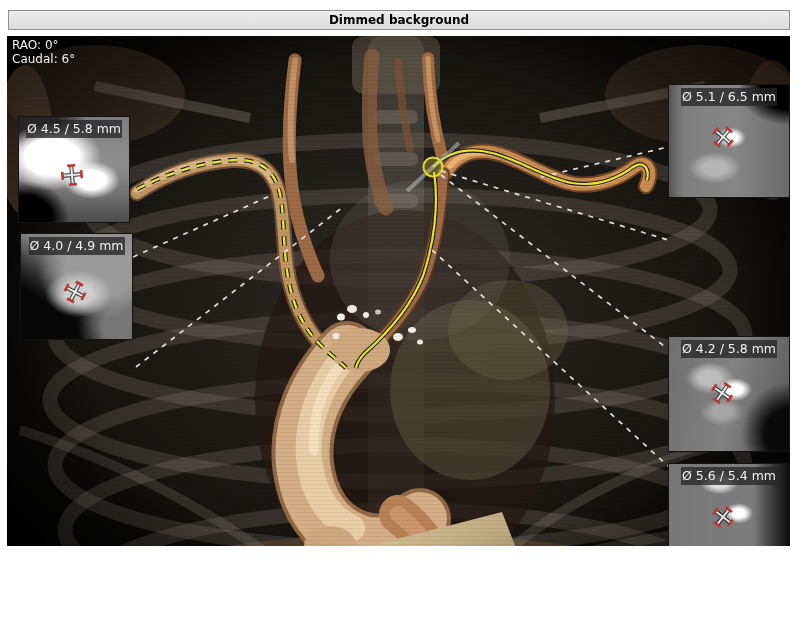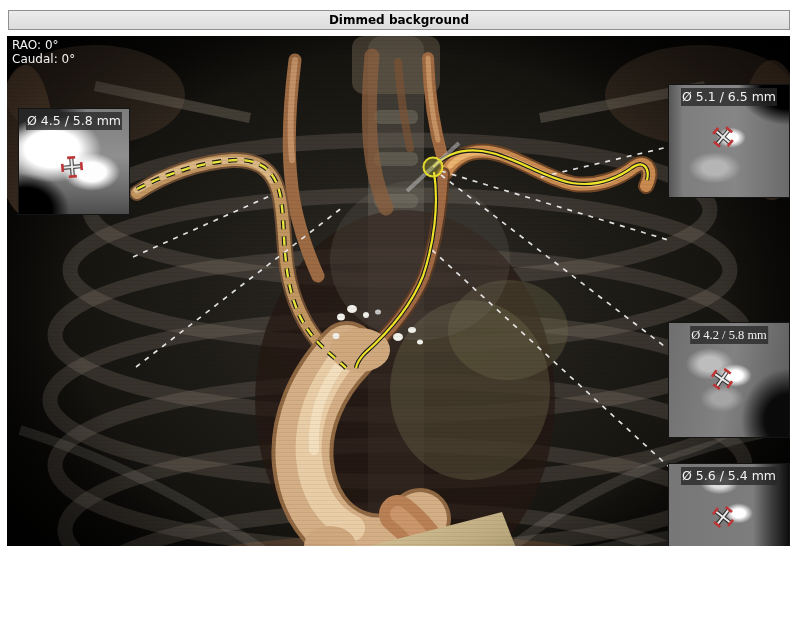--- a/index.html
+++ b/index.html
@@ -219,7 +219,7 @@
 
     <div class="orient">
       <div>RAO: 0°</div>
-      <div>Caudal: 0°</div>
+      <div>Caudal: 6°</div>
     </div>
 
     <div class="inset i-l1">

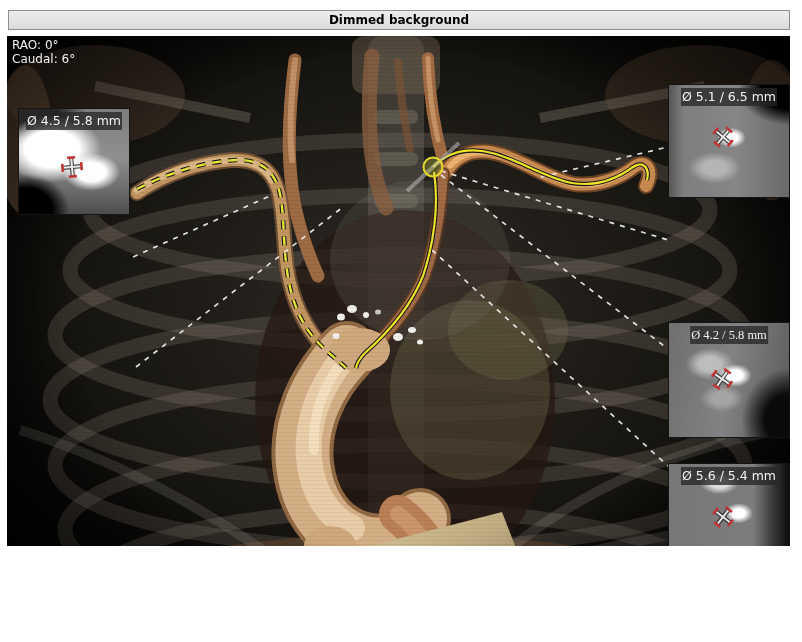--- a/index.html
+++ b/index.html
@@ -22,7 +22,7 @@
     background:rgba(38,38,38,.78);color:#f2f2f2;font-size:12.5px;line-height:16px;
     padding:1px 1px;border-radius:0;white-space:nowrap;}
   .xhair{position:absolute;width:26px;height:26px;margin:-13px 0 0 -13px;}
-  .i-l1{left:11px;top:72px;width:112px;height:107px;background:
+  .i-l1{left:11px;top:80px;width:112px;height:107px;background:
     radial-gradient(45% 32% at 30% 38%,#fff 0 55%,rgba(255,255,255,0) 100%),
     radial-gradient(26% 18% at 66% 60%,#fdfdfd 0 50%,rgba(255,255,255,0) 100%),
     radial-gradient(40% 35% at 6% 96%,#000 0 60%,rgba(0,0,0,0) 100%),

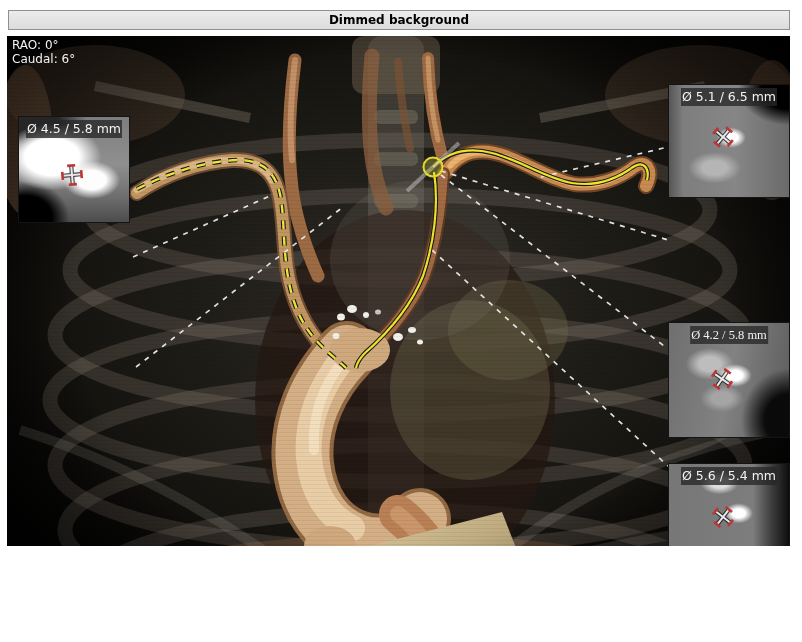--- a/index.html
+++ b/index.html
@@ -241,6 +241,25 @@
             </g>
 </svg></span>
     </div>
+    <div class="inset i-l2">
+      <span class="lbl">Ø 4.0 / 4.9 mm</span>
+      <span class="xhair" style="left:49%;top:55%;transform:rotate(28deg);"><svg viewBox="0 0 26 26" width="26" height="26">
+  <g stroke="#1a1a1a" stroke-width="4.2" opacity="0.8">
+    <line x1="13" y1="4" x2="13" y2="22"></line>
+              <line x1="4" y1="13" x2="22" y2="13"></line>
+            </g>
+  <g stroke="#e8e8e8" stroke-width="2">
+    <line x1="13" y1="4" x2="13" y2="22"></line>
+              <line x1="4" y1="13" x2="22" y2="13"></line>
+            </g>
+  <g stroke="#bf3434" stroke-width="2.6">
+    <line x1="9" y1="3.5" x2="17" y2="3.5"></line>
+              <line x1="9" y1="22.5" x2="17" y2="22.5"></line>
+    <line x1="3.5" y1="9" x2="3.5" y2="17"></line>
+              <line x1="22.5" y1="9" x2="22.5" y2="17"></line>
+            </g>
+</svg></span>
+    </div>
     <div class="inset i-r1">
       <span class="lbl">Ø 5.1 / 6.5 mm</span>
       <span class="xhair" style="left:45%;top:46%;transform:rotate(40deg);"><svg viewBox="0 0 26 26" width="26" height="26">

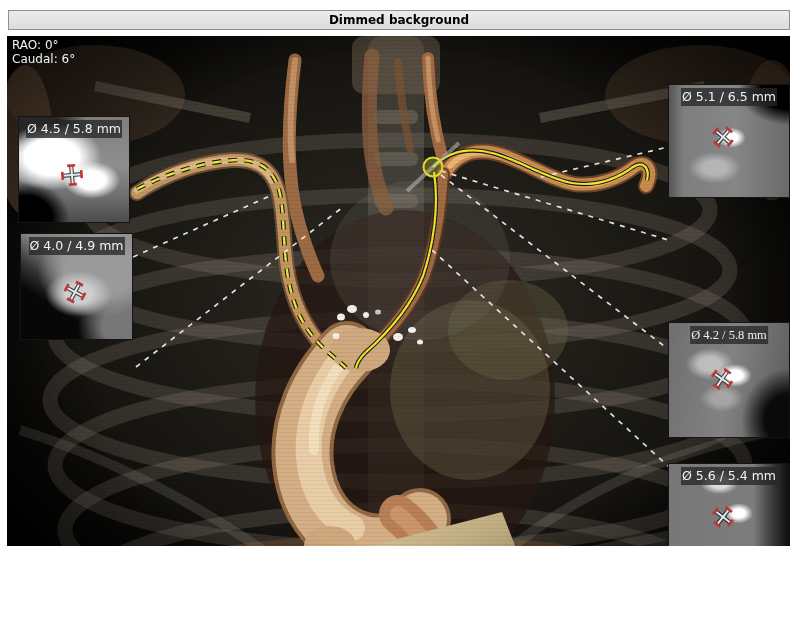--- a/index.html
+++ b/index.html
@@ -49,12 +49,12 @@
     radial-gradient(12% 10% at 72% 66%,#f0f0f0 0 45%,rgba(240,240,240,0) 100%),
     radial-gradient(45% 35% at 100% 8%,#000 0 60%,rgba(0,0,0,0) 100%),
     linear-gradient(120deg,#8a8a8a 0%,#808080 55%,#4f4f4f 100%);}
-  .i-r3{left:661px;top:286px;width:122px;height:116px;background:
+  .i-r3{left:661px;top:300px;width:122px;height:116px;background:
     radial-gradient(14% 10% at 55% 46%,#fff 0 45%,rgba(255,255,255,0) 100%),
     radial-gradient(20% 14% at 34% 36%,#bdbdbd 0 45%,rgba(189,189,189,0) 100%),
     radial-gradient(18% 12% at 44% 66%,#a5a5a5 0 45%,rgba(165,165,165,0) 100%),
     radial-gradient(40% 45% at 100% 85%,#0a0a0a 0 50%,rgba(0,0,0,0) 100%),
-    linear-gradient(100deg,#6f6f6f 0%,#828282 50%,#5a5a5a 100%); font-family: Liberation Serif, serif;}
+    linear-gradient(100deg,#6f6f6f 0%,#828282 50%,#5a5a5a 100%);}
   .i-r4{left:661px;top:427px;width:122px;height:114px;background:
     radial-gradient(16% 10% at 42% 17%,#dedede 0 45%,rgba(222,222,222,0) 100%),
     radial-gradient(12% 9% at 58% 44%,#fff 0 45%,rgba(255,255,255,0) 100%),

